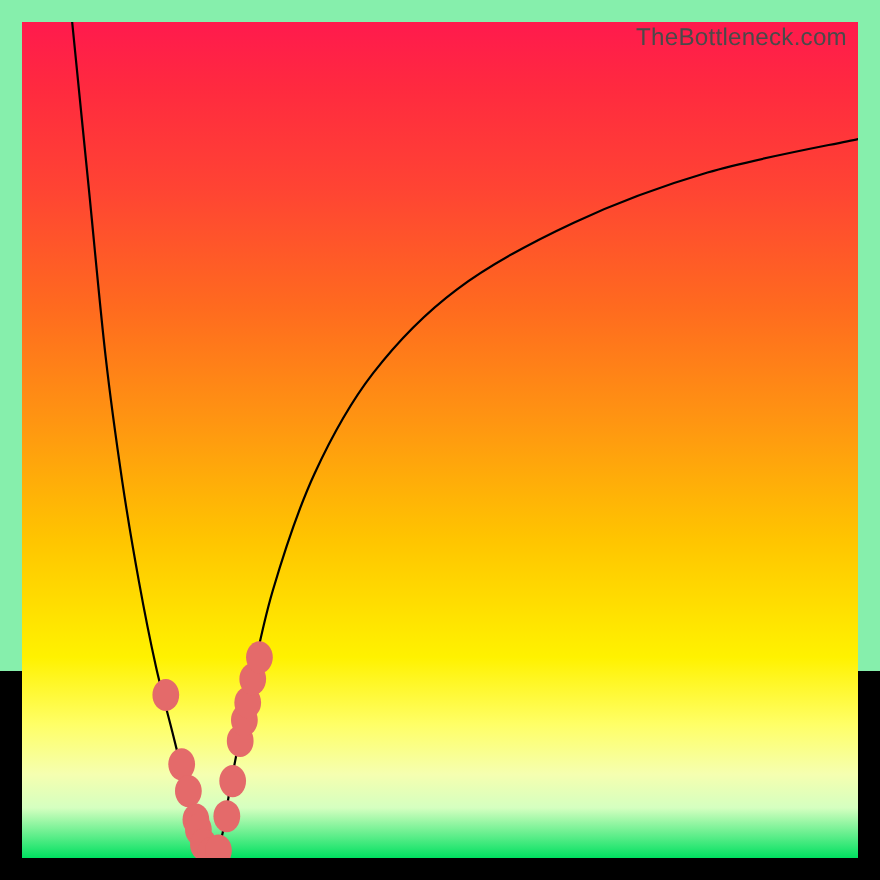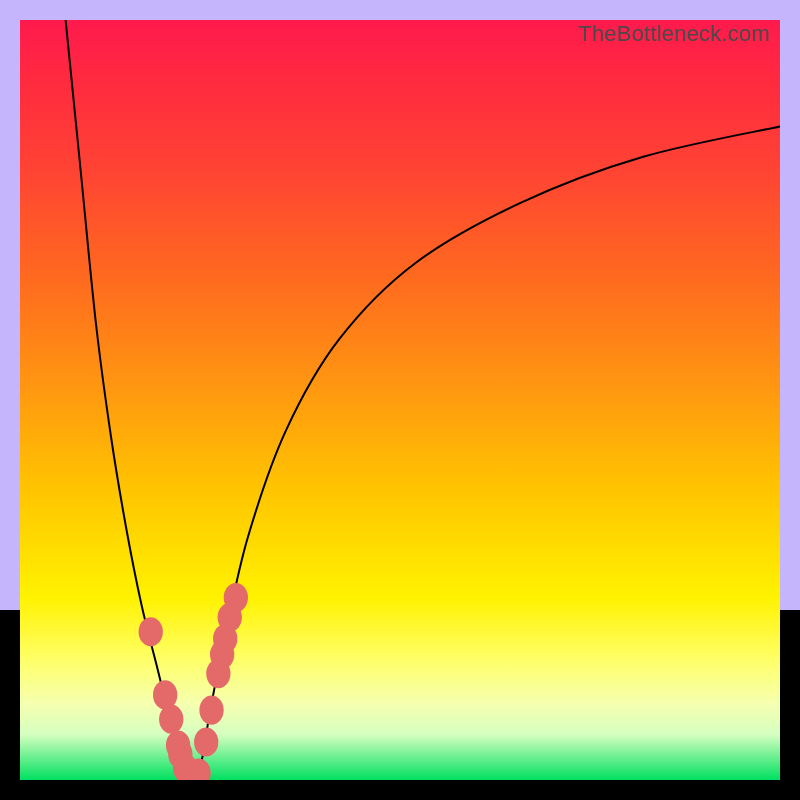--- a/index.html
+++ b/index.html
@@ -15,7 +15,7 @@
     position: relative;
     width: 800px;
     height: 610px;
-    background: #c4b5fd;
+    background: #86efac;
   }
   .plot-area {
     position: absolute;

